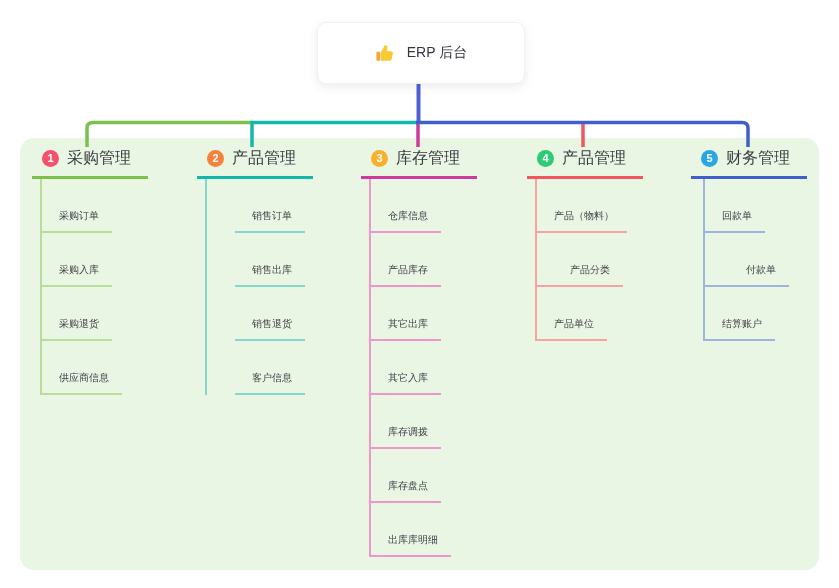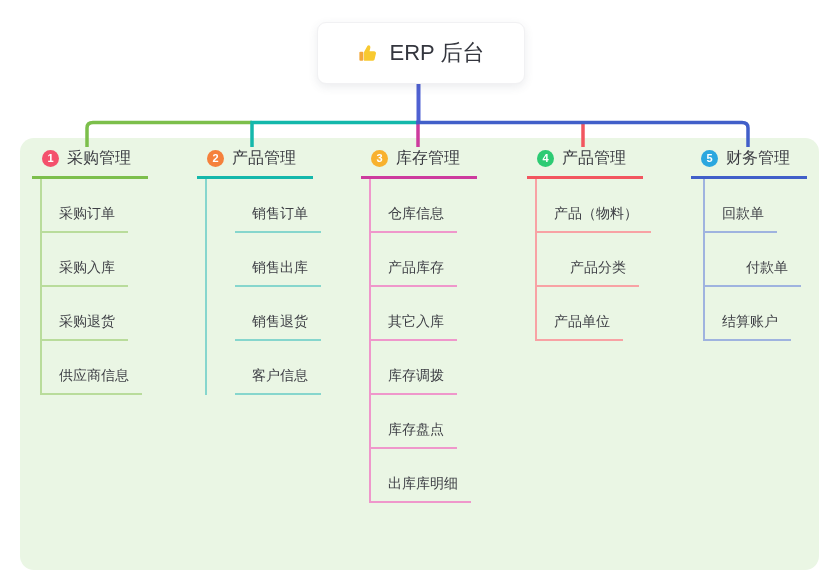--- a/index.html
+++ b/index.html
@@ -18,7 +18,7 @@
     background:#ffffff;border:1px solid #f1f1f3;border-radius:9px;
     box-shadow:0 3px 10px rgba(60,70,90,.10);
     display:flex;align-items:center;justify-content:center;gap:10px;
-    font-size:22px;font-weight:500;color:#34363e;cursor:default;
+    font-size:14px;font-weight:500;color:#34363e;cursor:default;
   }
   .root-card svg{display:block;}
   .branch{position:absolute;top:148px;width:116px;}

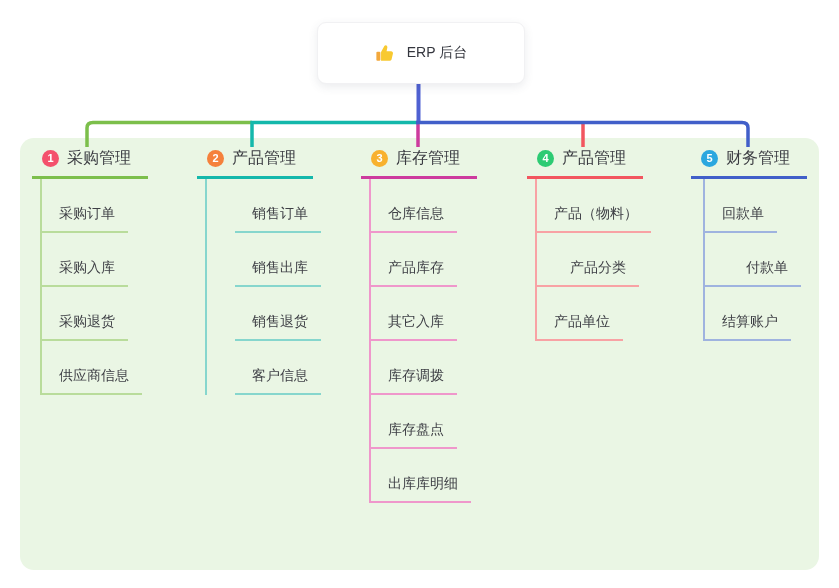--- a/index.html
+++ b/index.html
@@ -42,7 +42,7 @@
     display:flex;align-items:flex-end;
     padding:0 13px 8px 17px;
     border-bottom:2px solid #ccc;
-    font-size:14px;color:#3e3f45;white-space:nowrap;
+    font-size:10px;color:#3e3f45;white-space:nowrap;
   }
 </style>
 </head>

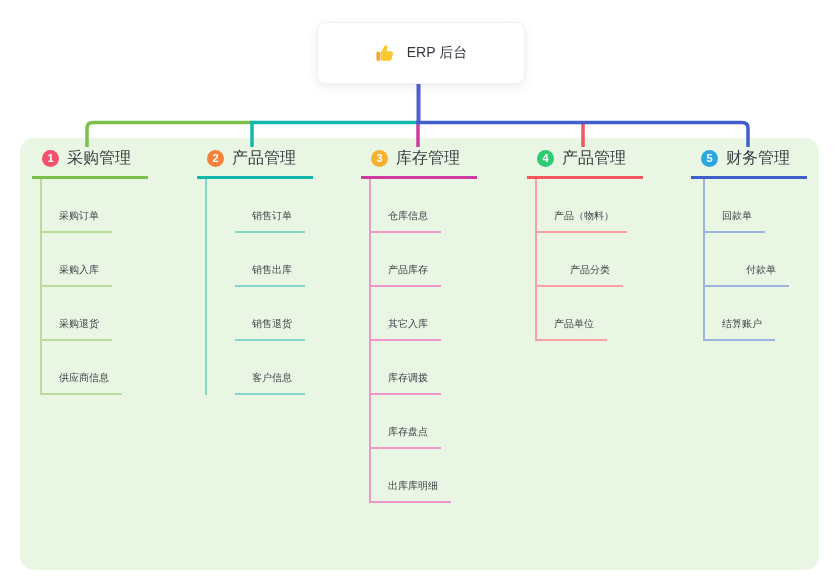--- a/index.html
+++ b/index.html
@@ -105,6 +105,7 @@
     <ul class="children" style="border-left-color: rgb(239, 151, 203);">
       <li style="border-bottom-color: rgb(239, 151, 203);">仓库信息</li>
       <li style="border-bottom-color: rgb(239, 151, 203);">产品库存</li>
+      <li style="border-bottom-color: rgb(239, 151, 203);">其它出库</li>
       <li style="border-bottom-color: rgb(239, 151, 203);">其它入库</li>
       <li style="border-bottom-color: rgb(239, 151, 203);">库存调拨</li>
       <li style="border-bottom-color: rgb(239, 151, 203);">库存盘点</li>

